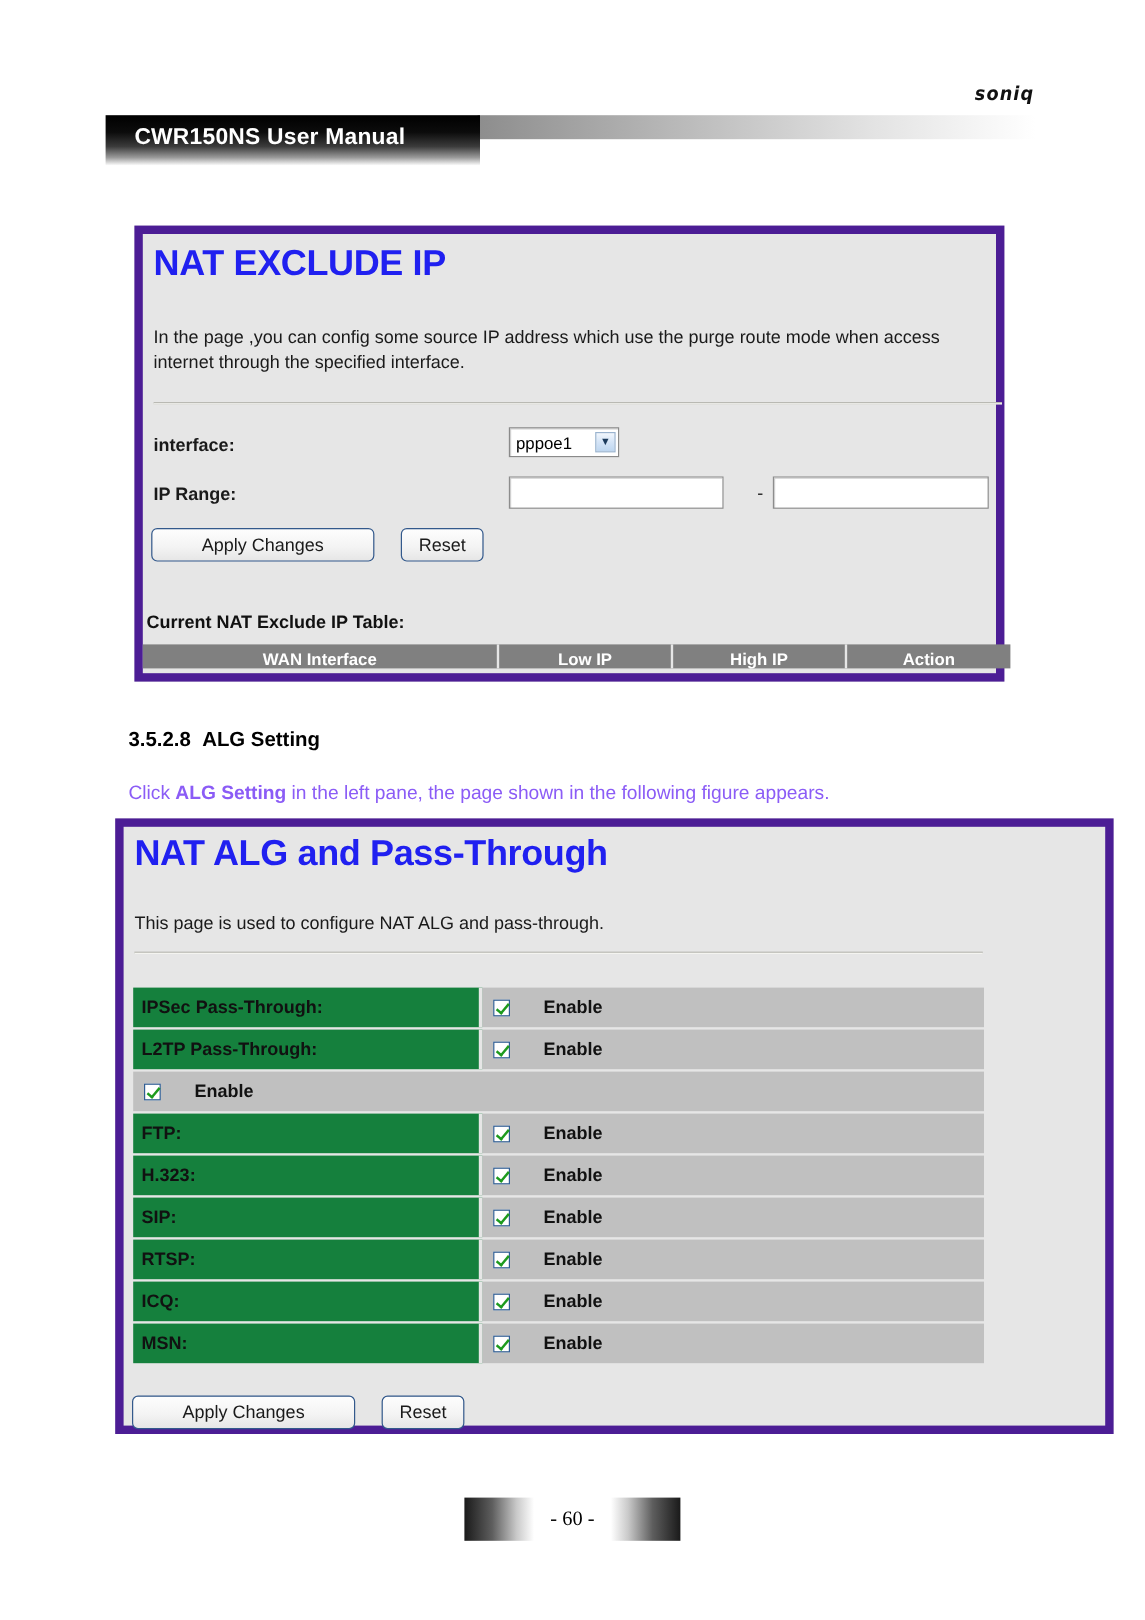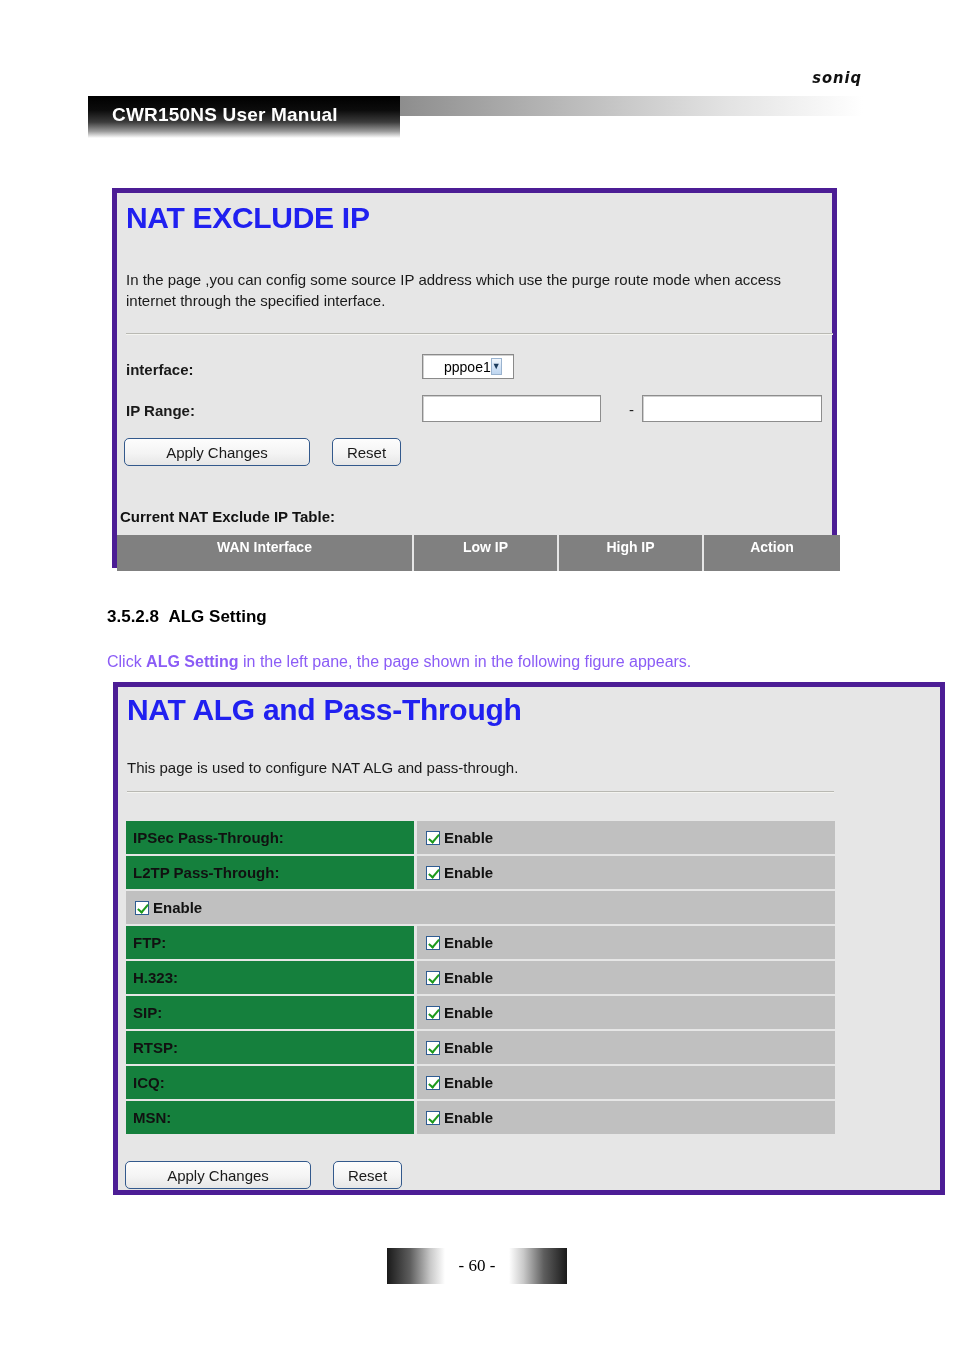--- a/index.html
+++ b/index.html
@@ -74,7 +74,7 @@
   .panel {
     position: absolute;
     background: #e6e6e6;
-    border: 5px solid #4c1d95;
+    border: 7px solid #4c1d95;
     box-sizing: border-box;
   }
   .panel-title {

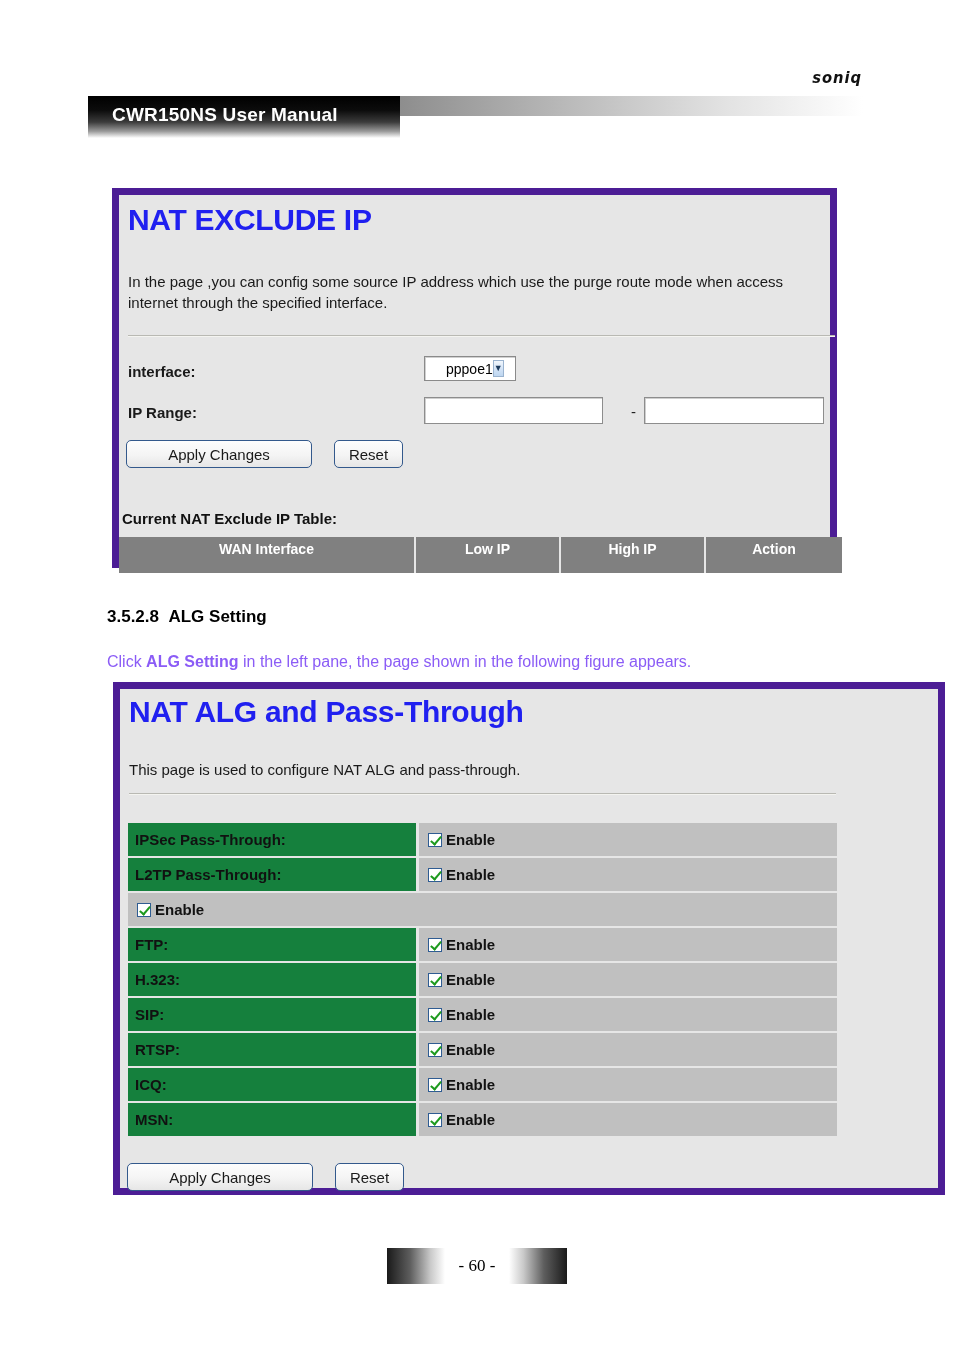--- a/index.html
+++ b/index.html
@@ -123,7 +123,7 @@
     box-shadow: inset 1px 1px 0 #d0d0d0;
     display: flex;
     align-items: center;
-    padding: 0 18px;
+    padding: 0 2px;
   }
   .sel-value {
     font-size: 14px;

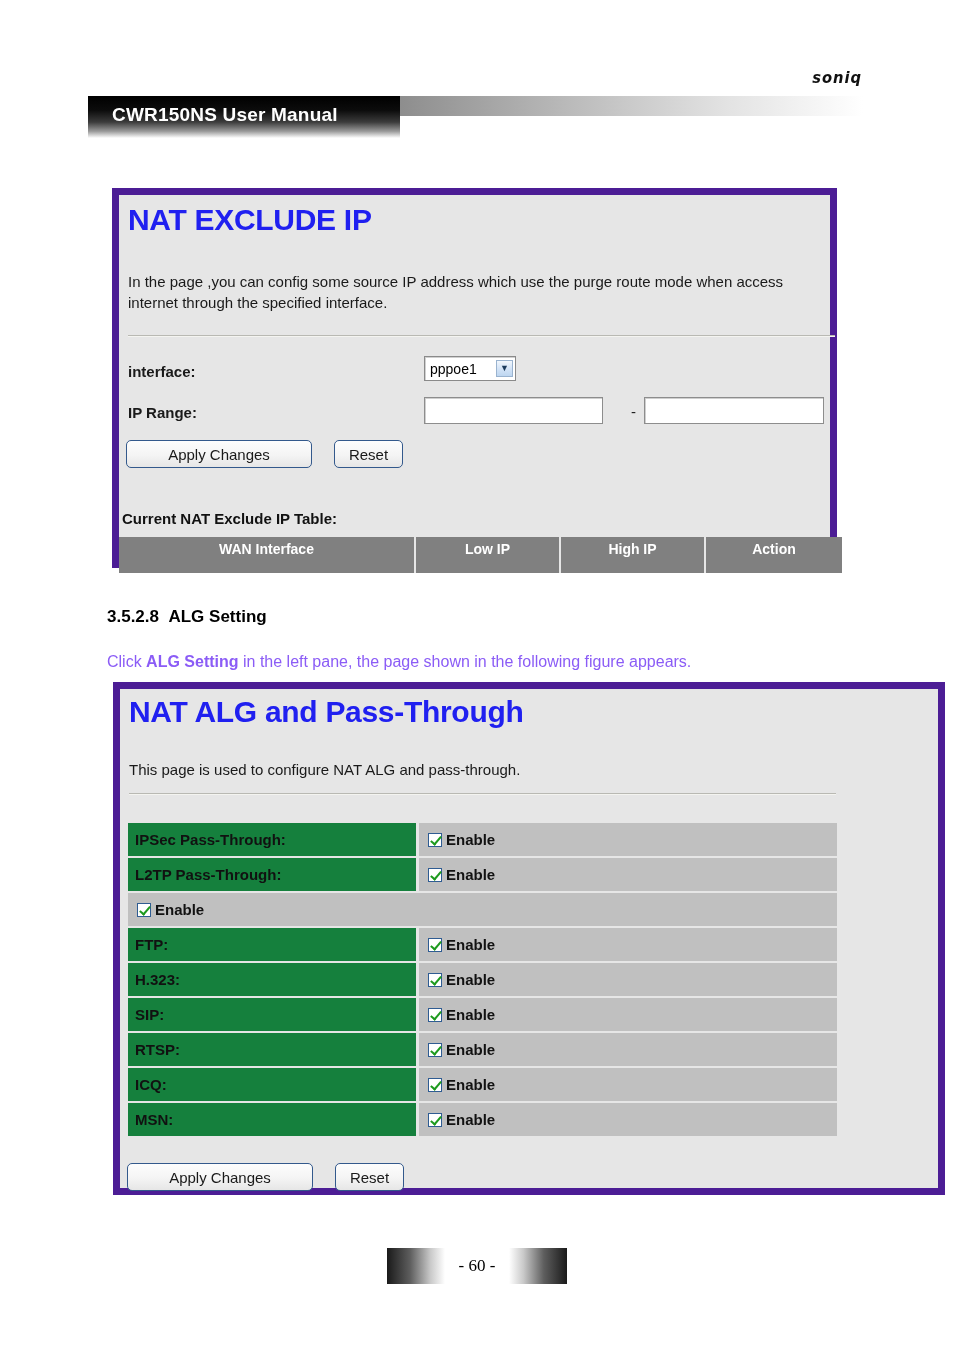--- a/index.html
+++ b/index.html
@@ -180,7 +180,7 @@
     color: #ffffff;
     font-size: 14px;
     font-weight: bold;
-    height: 36px;
+    height: 20px;
     line-height: 24px;
     text-align: center;
     border-right: 2px solid #e6e6e6;

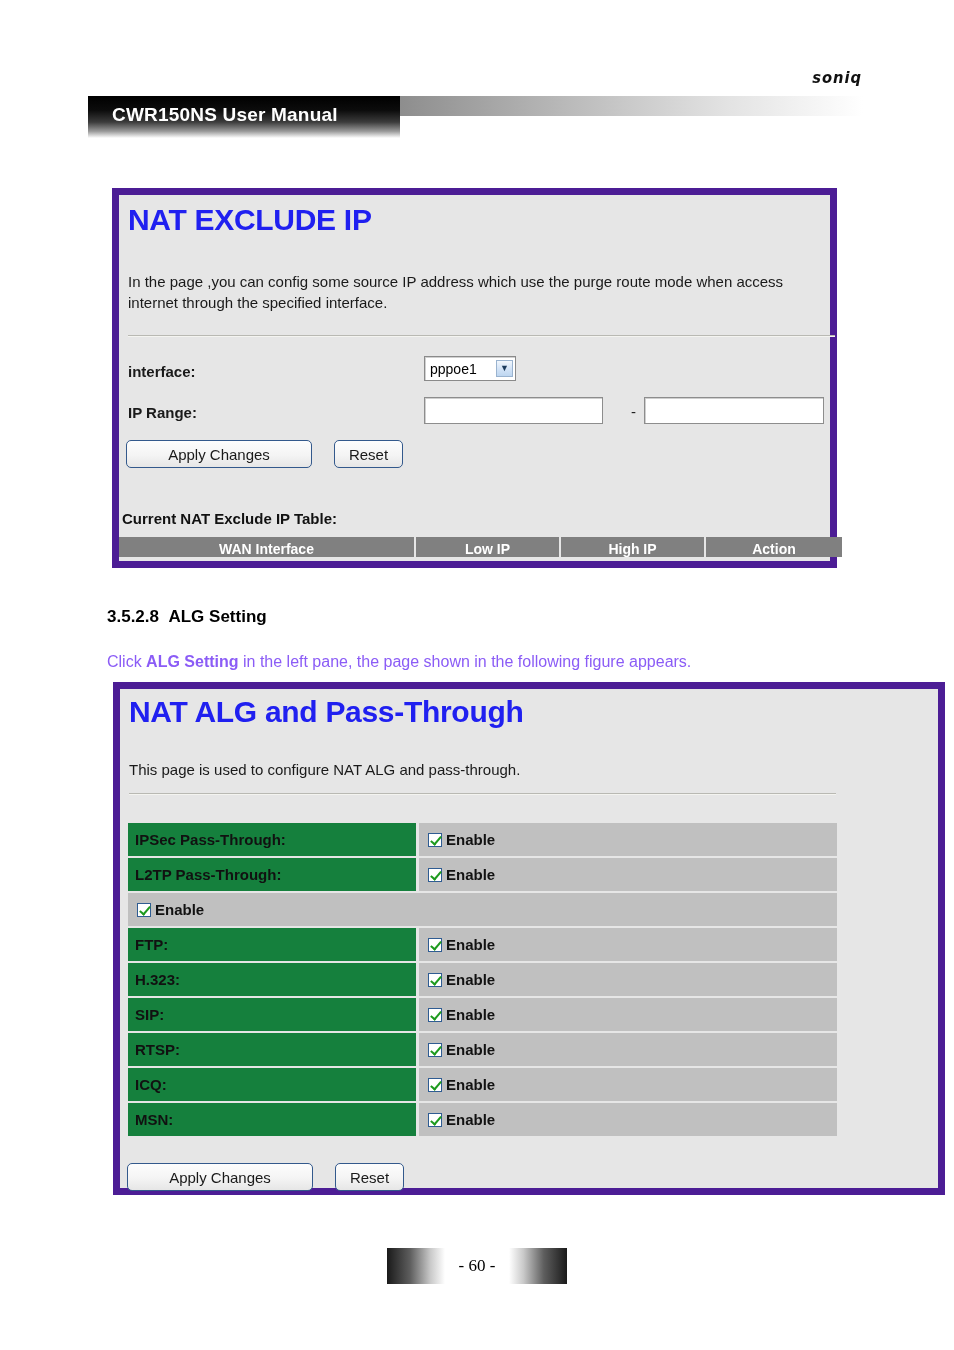--- a/index.html
+++ b/index.html
@@ -207,7 +207,7 @@
 
   
   #panel-nat-alg {
-    left: 113px; top: 682px;
+    left: 96px; top: 682px;
     width: 832px; height: 513px;
   }
   #panel-nat-alg .panel-title {

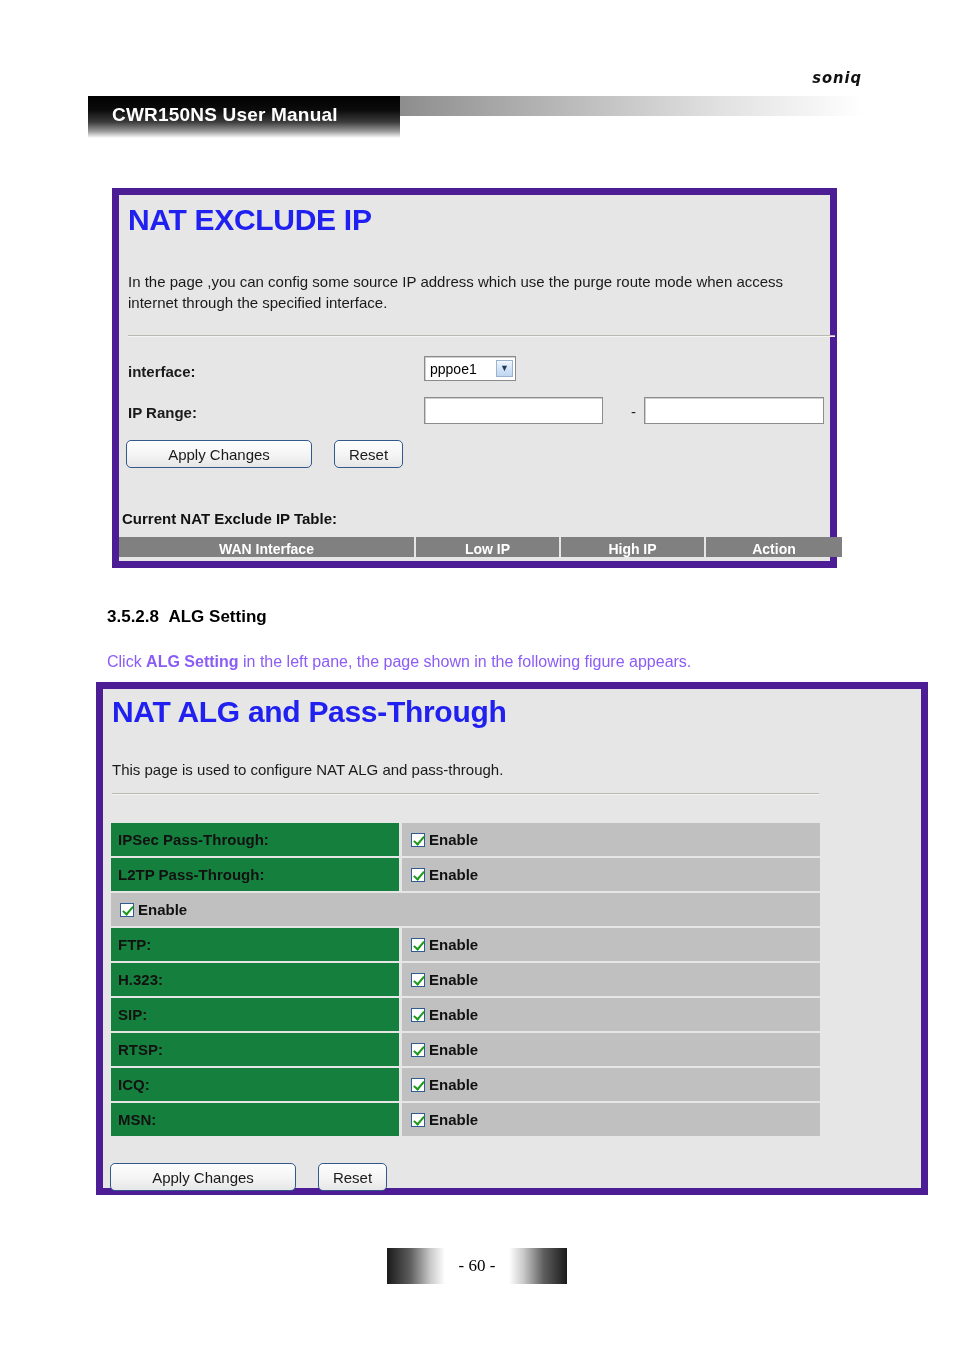--- a/index.html
+++ b/index.html
@@ -249,6 +249,7 @@
     align-items: center;
     padding-left: 9px;
     box-sizing: border-box;
+    gap: 24px;
   }
   .cbox {
     width: 14px; height: 14px;

